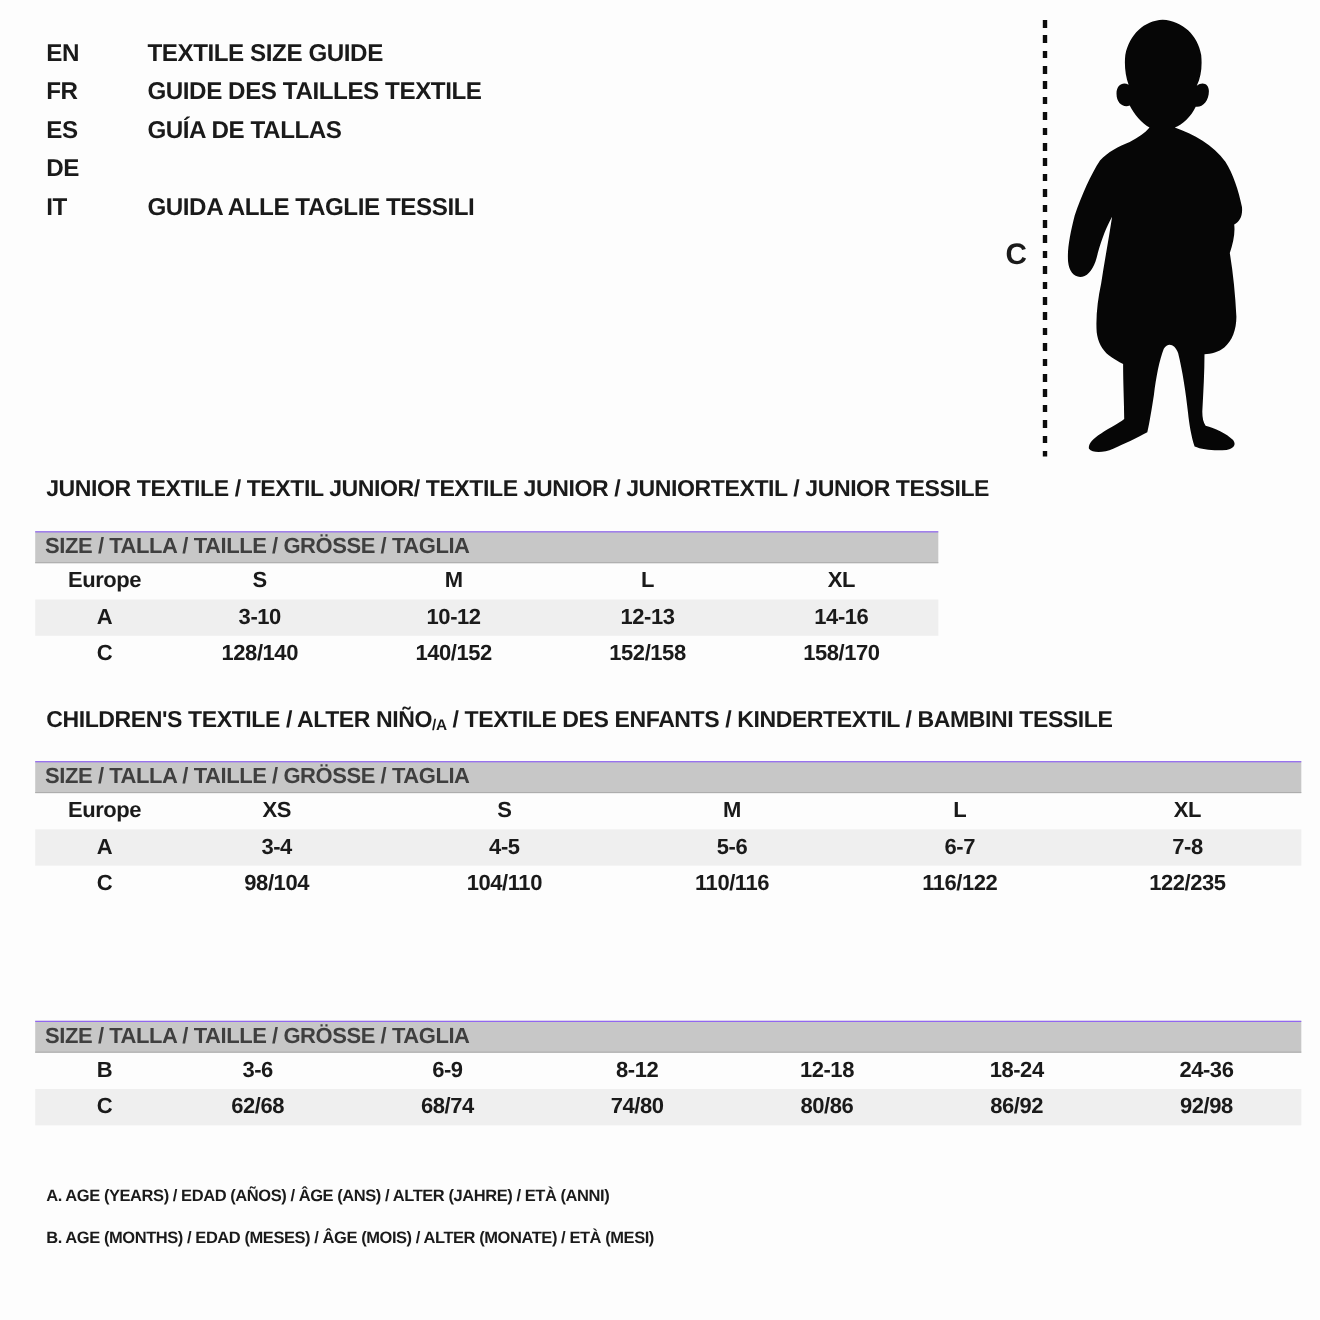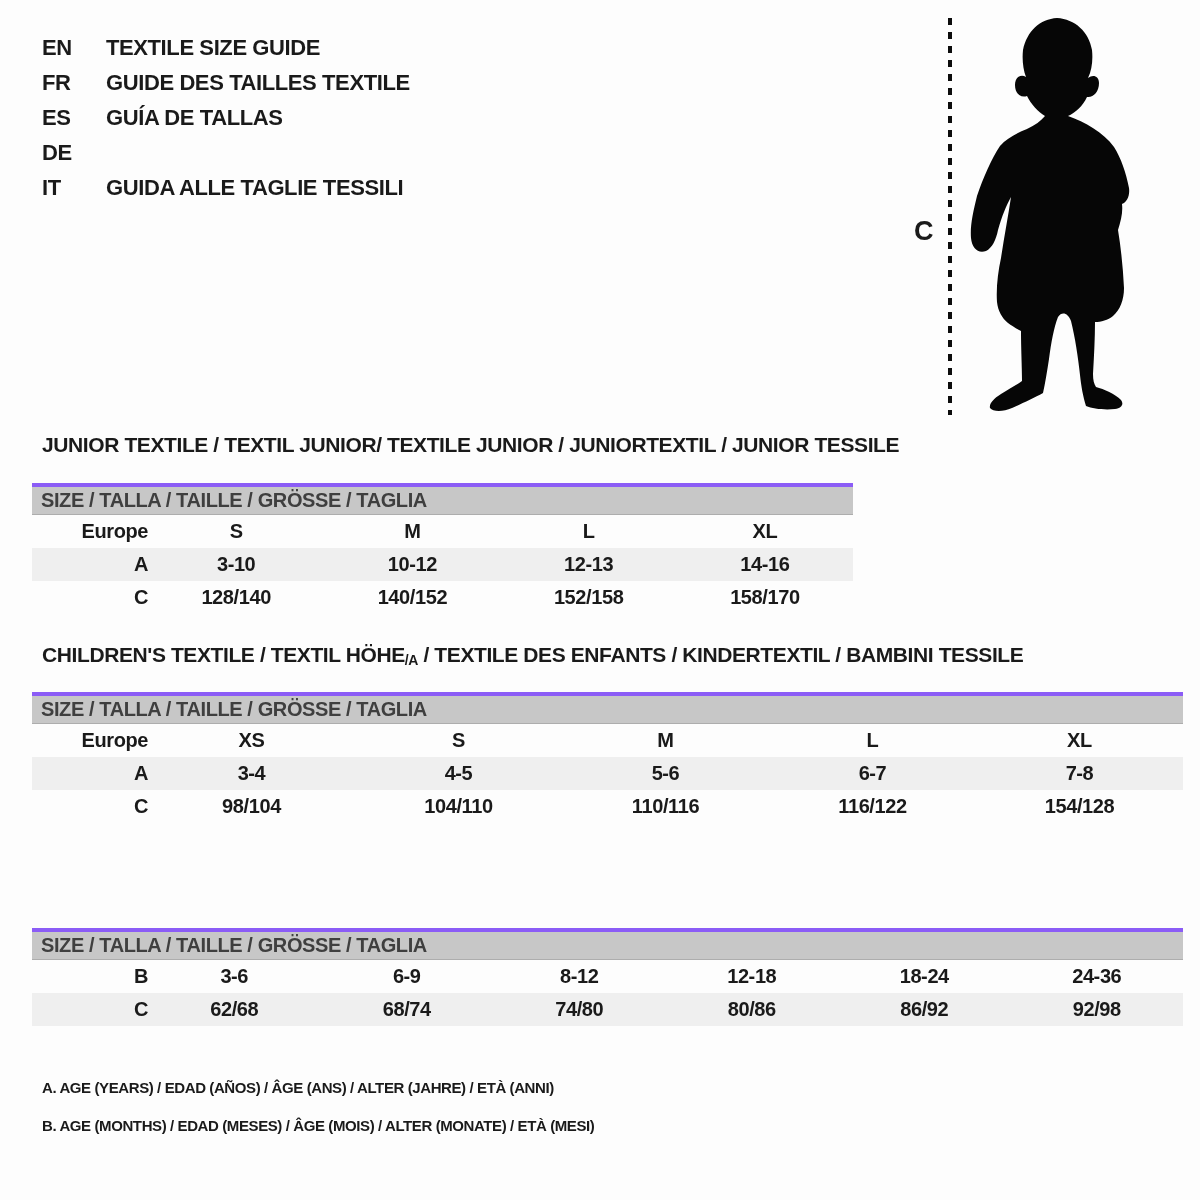--- a/index.html
+++ b/index.html
@@ -15,7 +15,7 @@
 
   
   .lang-block { left: 42px; top: 30px; }
-  .lang-row { display: grid; grid-template-columns: 64px auto; height: 35px; align-items: center; }
+  .lang-row { display: grid; grid-template-columns: 64px auto; height: 35px; align-items: center; gap: 28px; }
   .lang-code, .lang-title {
     font-size: 22px; font-weight: 700; letter-spacing: -0.4px; white-space: nowrap;
   }

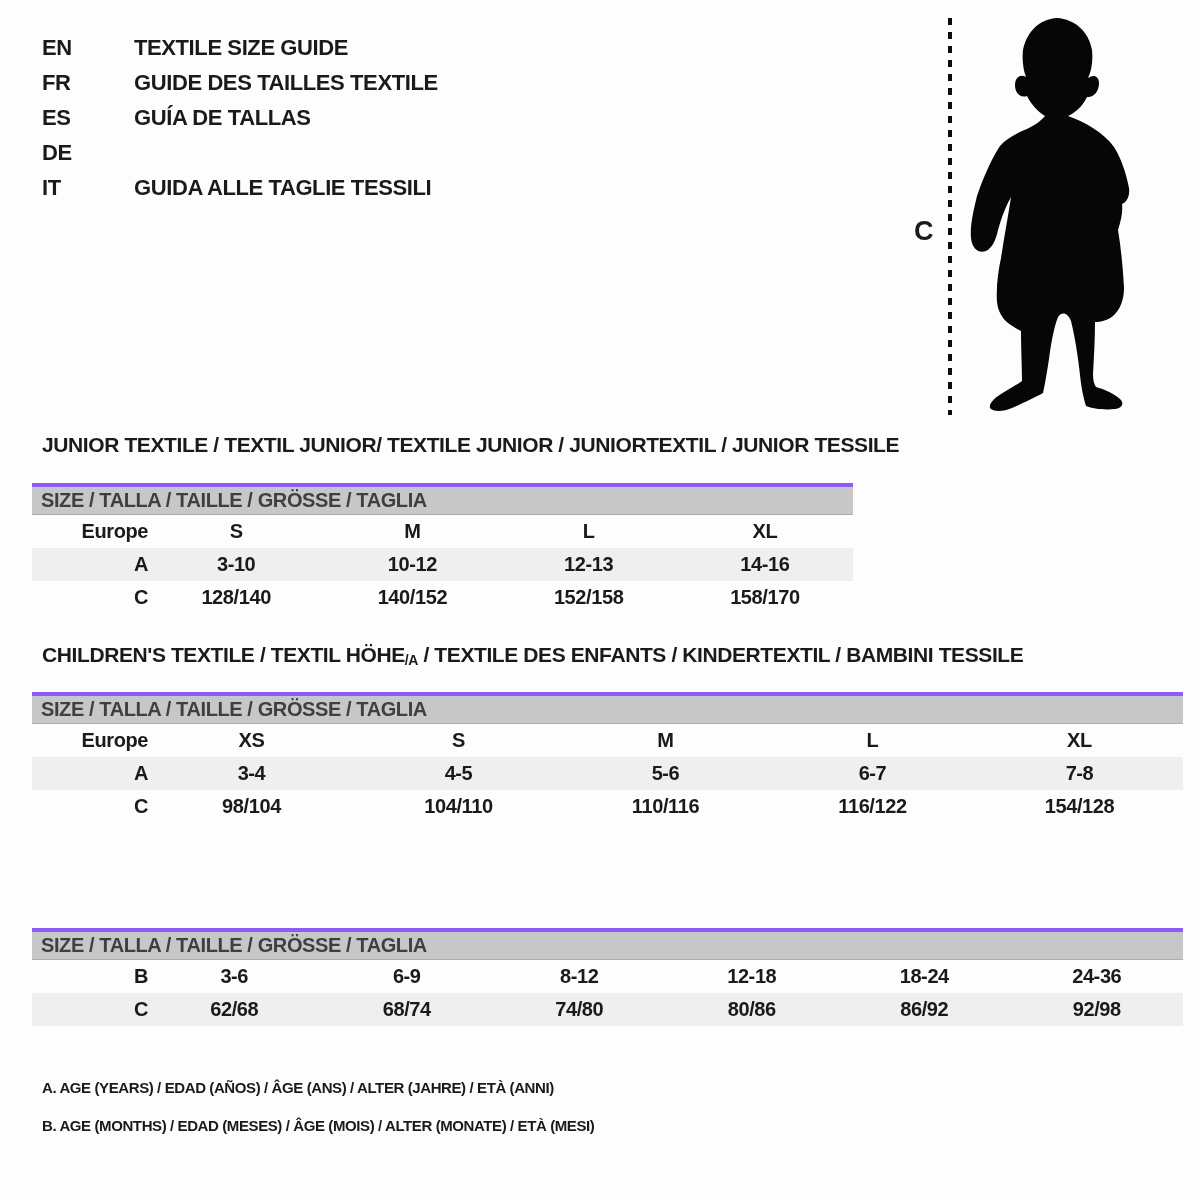--- a/index.html
+++ b/index.html
@@ -42,7 +42,7 @@
 
   .size-bar {
     height: 27px; background: #c7c7c7;
-    border-top: 4px solid #8b5cf6; border-bottom: 1px solid #adadad;
+    border-top: 1px solid #8b5cf6; border-bottom: 1px solid #adadad;
     display: flex; align-items: center; padding-left: 9px;
     color: #3f3f3f; font-size: 20px; font-weight: 700; letter-spacing: -0.4px;
   }

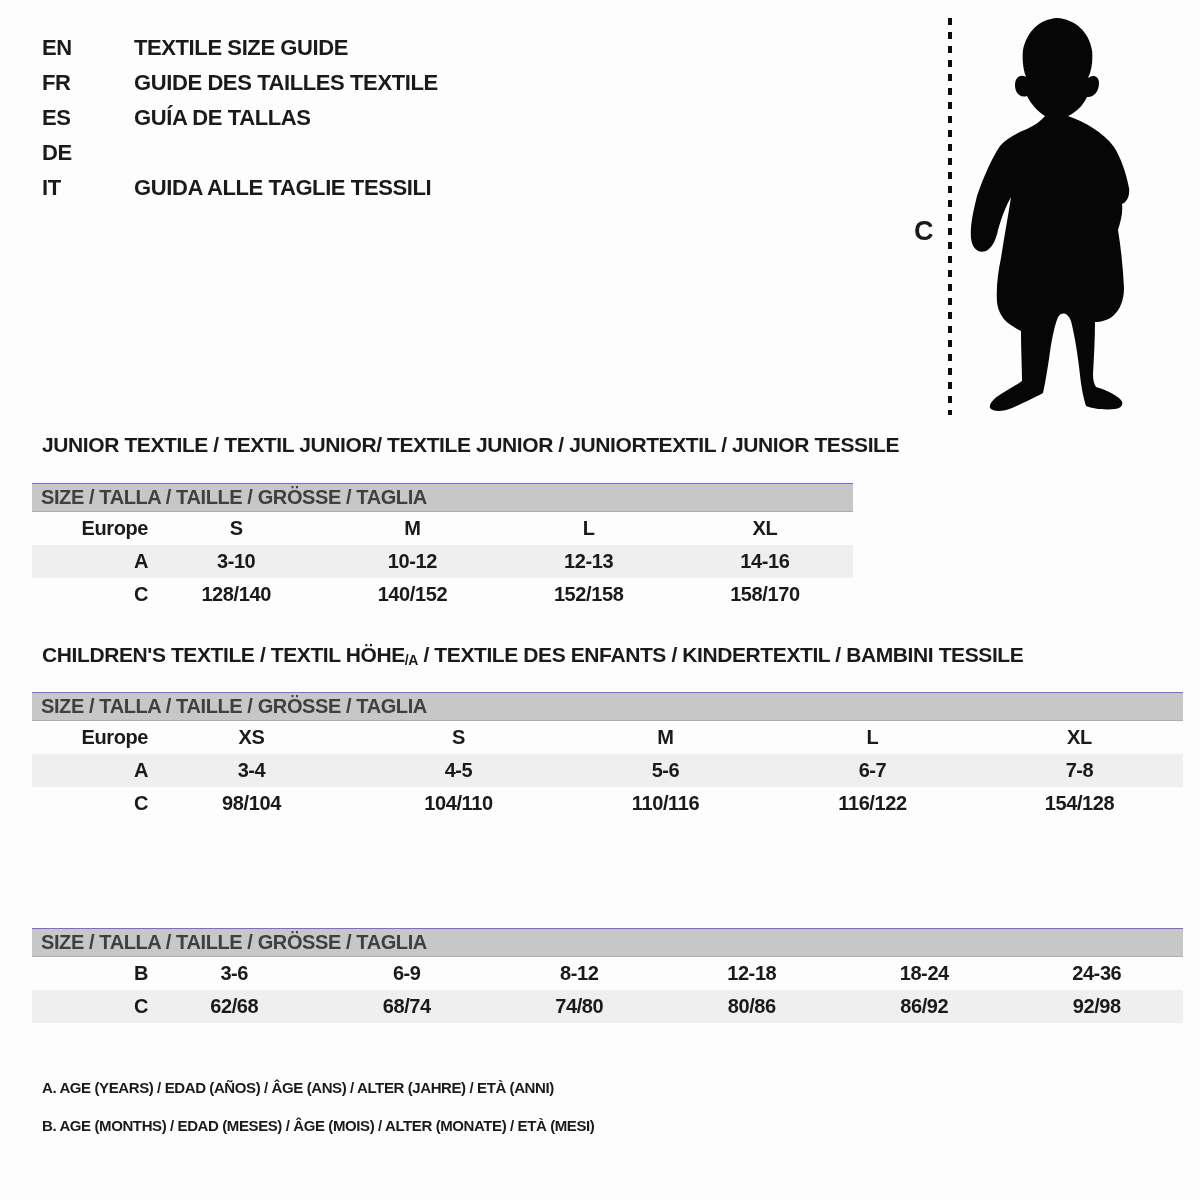--- a/index.html
+++ b/index.html
@@ -50,7 +50,7 @@
   .cols5 { grid-template-columns: 116px repeat(4, 1fr); }
   .cols6 { grid-template-columns: 116px repeat(5, 1fr); }
   .cols7 { grid-template-columns: 116px repeat(6, 1fr); }
-  .trow .rlabel { padding-left: 10px; text-align: right; font-size: 20px; font-weight: 700; letter-spacing: -0.4px; }
+  .trow .rlabel { padding-left: 10px; text-align: center; font-size: 20px; font-weight: 700; letter-spacing: -0.4px; }
   .trow .cell  { text-align: center; font-size: 20px; font-weight: 700; letter-spacing: -0.4px; }
   .alt { background: #efefef; }
 

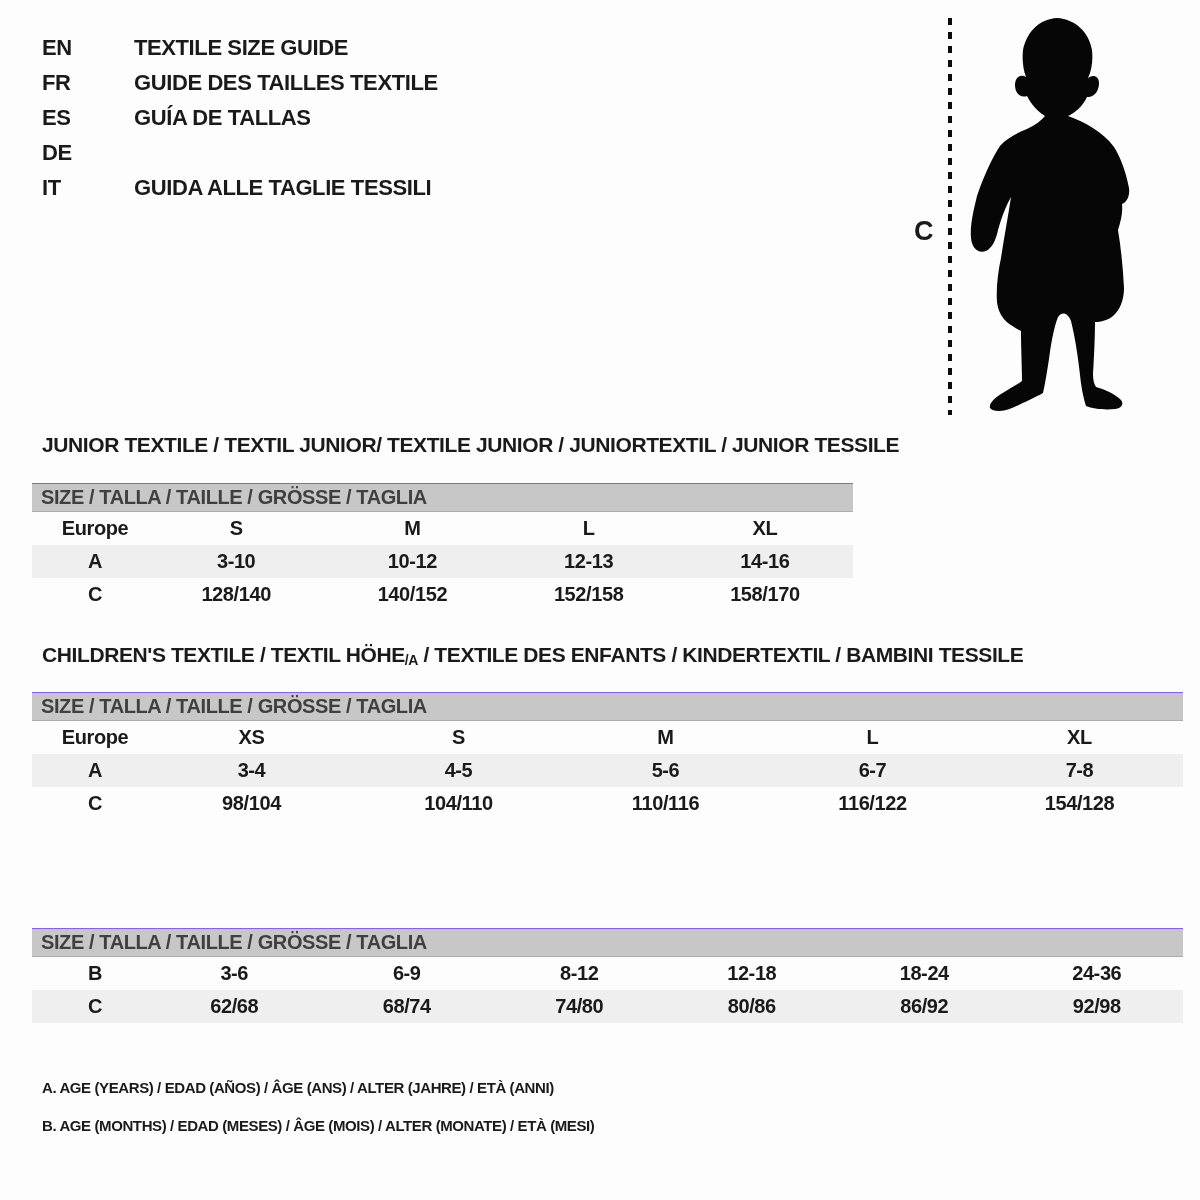--- a/index.html
+++ b/index.html
@@ -167,7 +167,7 @@
 </div>
 
 <div class="abs sec-title" style="top:643px">
-  <span>CHILDREN'S TEXTILE / TEXTIL HÖHE</span><span class="title-sub">/A</span><span> / TEXTILE DES ENFANTS / KINDERTEXTIL / BAMBINI TESSILE</span>
+  <span>CHILDREN'S TEXTILE / ALTER NIÑO</span><span class="title-sub">/A</span><span> / TEXTILE DES ENFANTS / KINDERTEXTIL / BAMBINI TESSILE</span>
 </div>
 <div class="abs sizetable t-children">
   <div class="size-bar">SIZE / TALLA / TAILLE / GRÖSSE / TAGLIA</div>

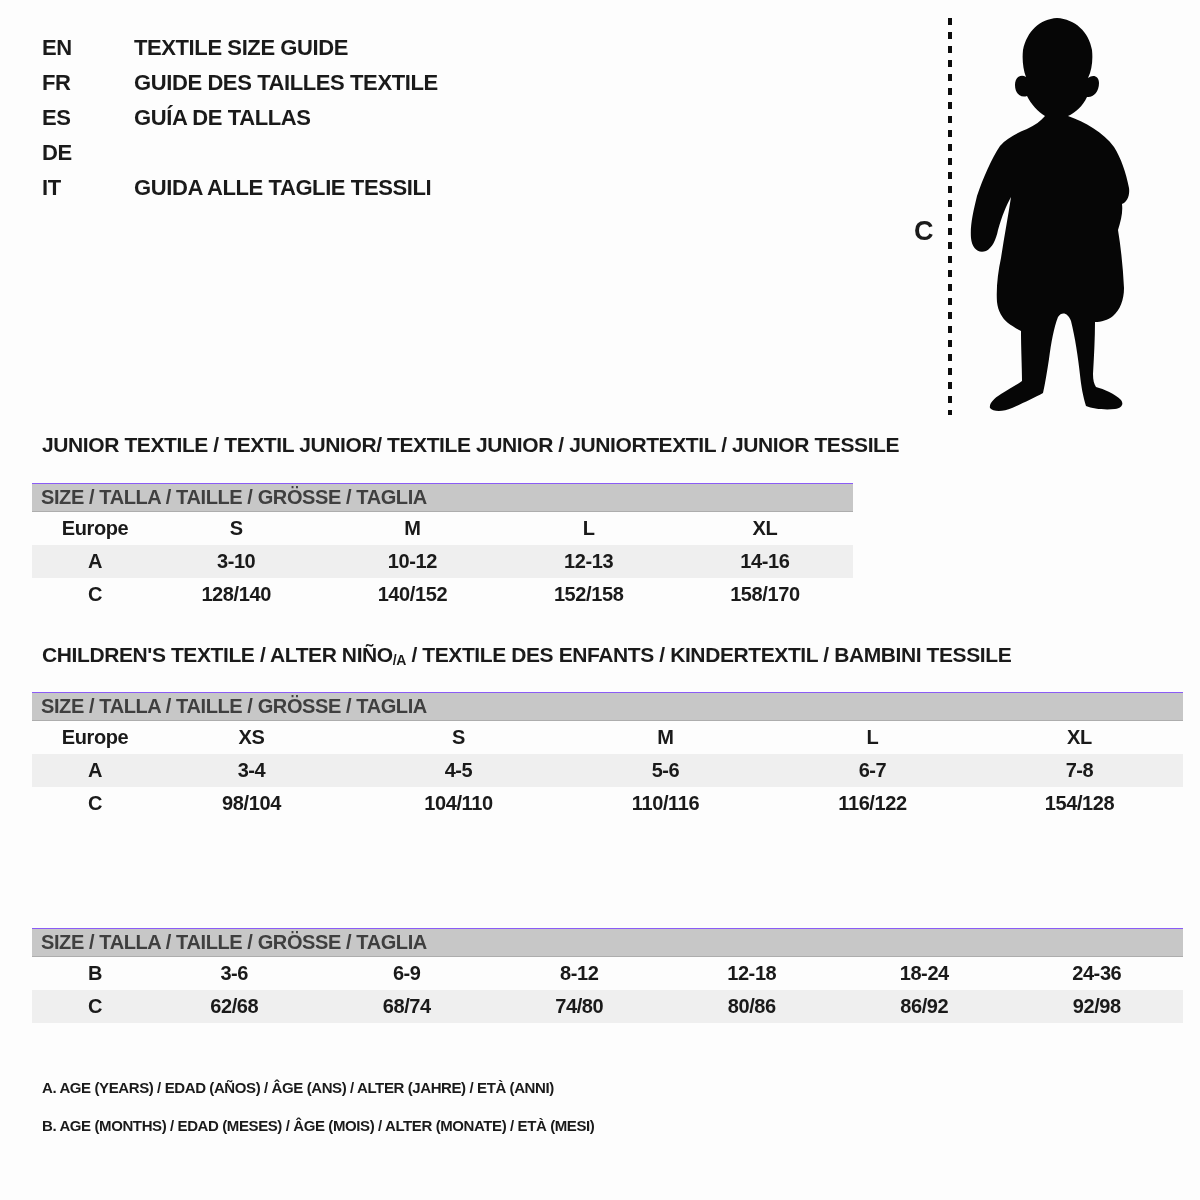--- a/index.html
+++ b/index.html
@@ -193,7 +193,7 @@
     <span class="cell">104/110</span>
     <span class="cell">110/116</span>
     <span class="cell">116/122</span>
-    <span class="cell">154/128</span>
+    <span class="cell">122/235</span>
   </div>
 </div>
 

